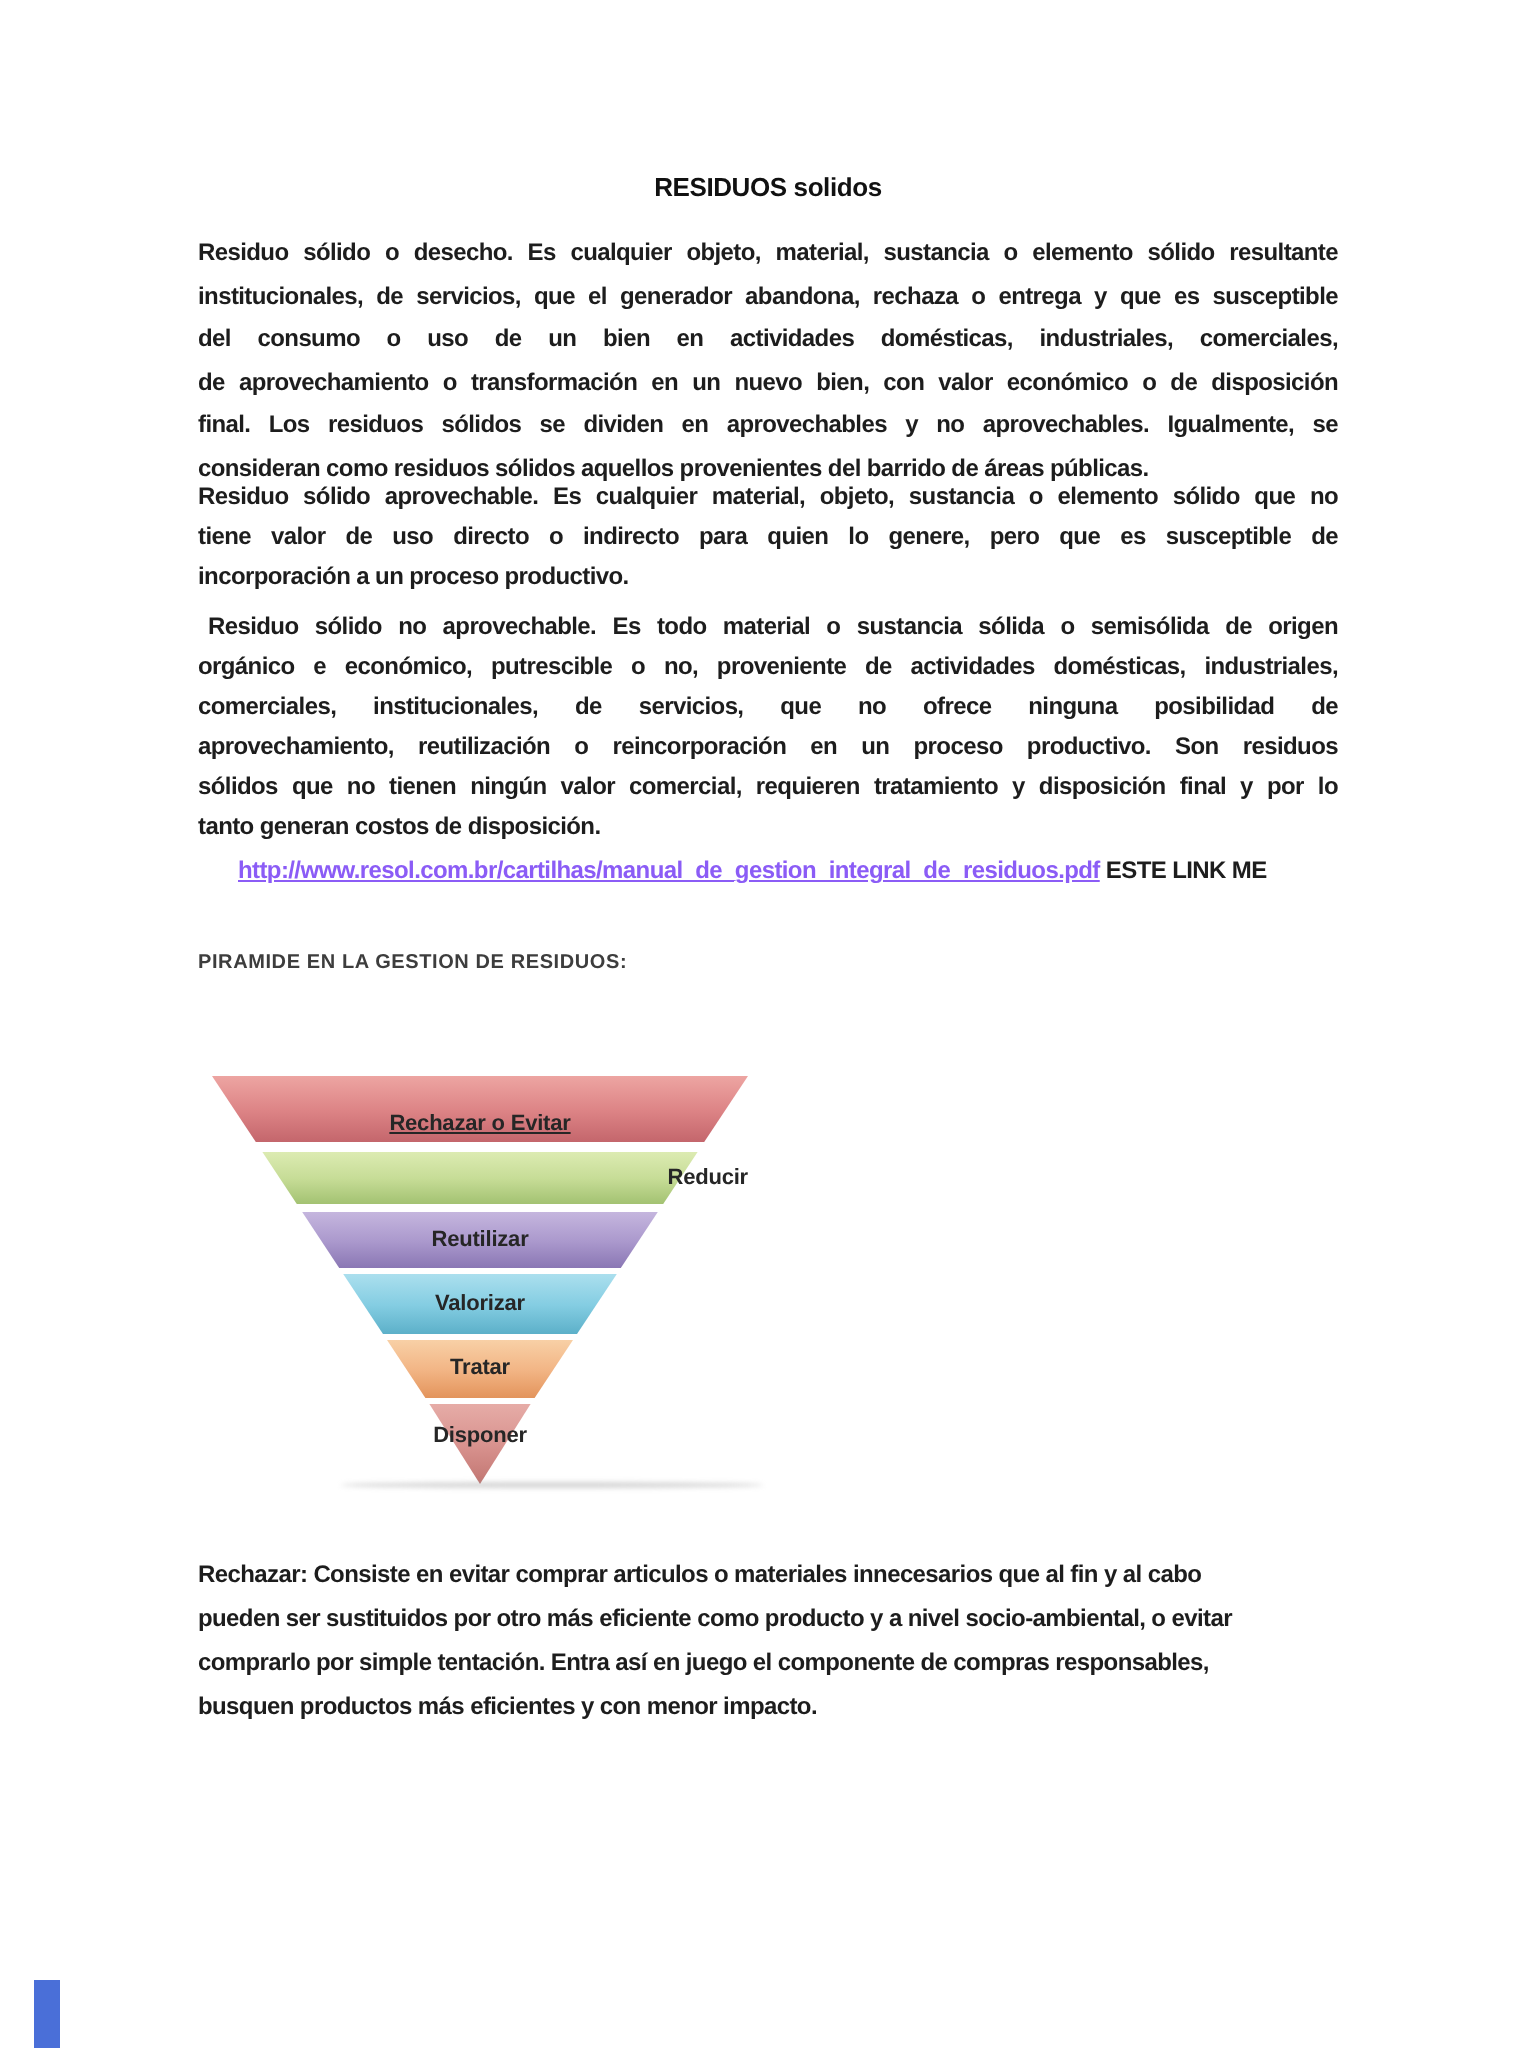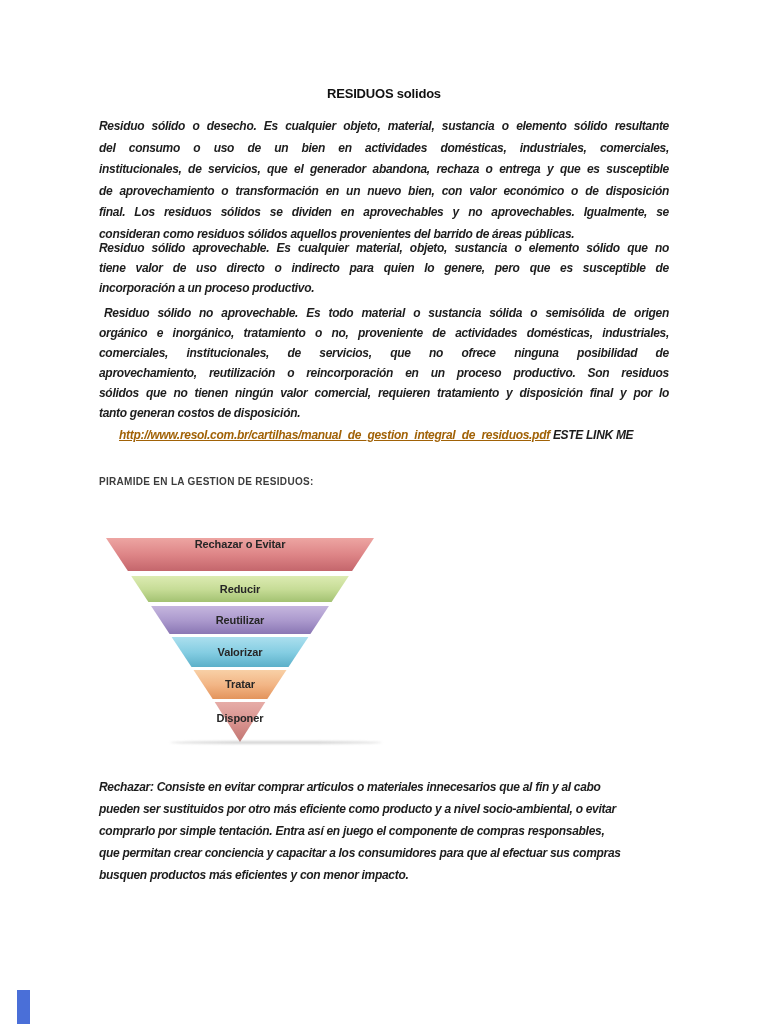--- a/index.html
+++ b/index.html
@@ -25,7 +25,7 @@
     position: absolute; left: 99px; width: 570px;
     font-size: 12px; letter-spacing: -0.3px;
   }
-  .ln { height: 21.5px; line-height: 21.5px; white-space: nowrap; font-style: italic; }
+  .ln { height: 21.5px; line-height: 21.5px; white-space: nowrap; }
   .lh20 .ln { height: 20px; line-height: 20px; }
   .lh22 .ln { height: 22px; line-height: 22px; }
   .j { text-align: justify; text-align-last: justify; }

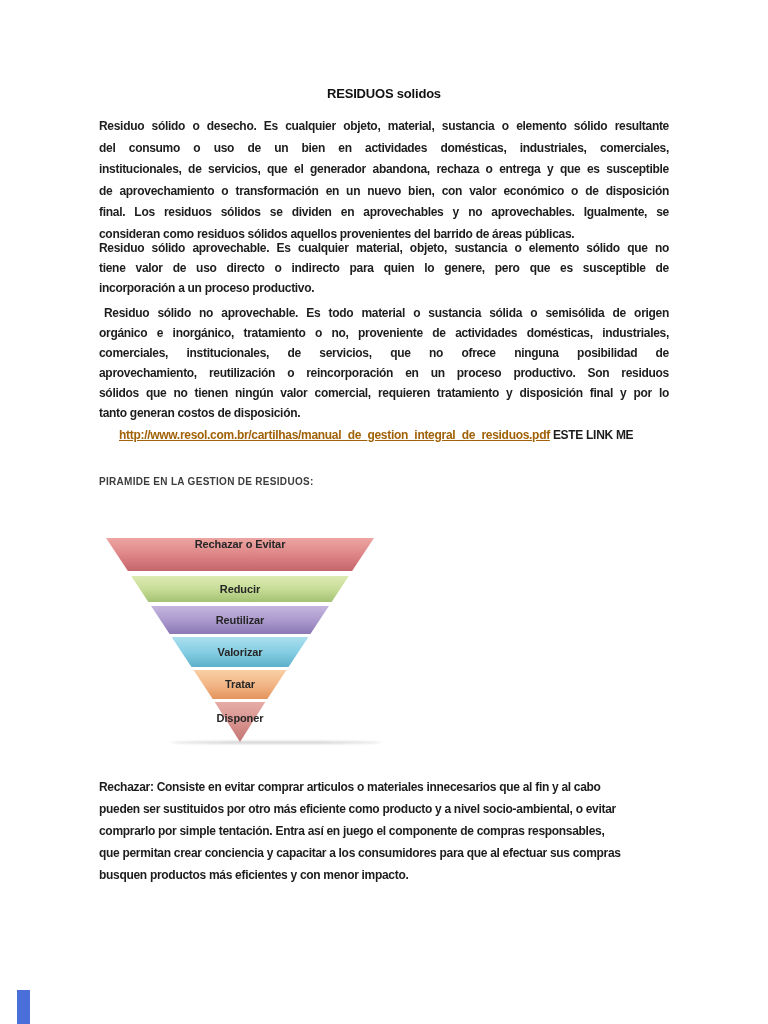--- a/index.html
+++ b/index.html
@@ -81,8 +81,8 @@
 
   <div class="para" id="p1">
     <div class="ln j">Residuo sólido o desecho. Es cualquier objeto, material, sustancia o elemento sólido resultante</div>
+    <div class="ln j">institucionales, de servicios, que el generador abandona, rechaza o entrega y que es susceptible</div>
     <div class="ln j">del consumo o uso de un bien en actividades domésticas, industriales, comerciales,</div>
-    <div class="ln j">institucionales, de servicios, que el generador abandona, rechaza o entrega y que es susceptible</div>
     <div class="ln j">de aprovechamiento o transformación en un nuevo bien, con valor económico o de disposición</div>
     <div class="ln j">final. Los residuos sólidos se dividen en aprovechables y no aprovechables. Igualmente, se</div>
     <div class="ln last">consideran como residuos sólidos aquellos provenientes del barrido de áreas públicas.</div>

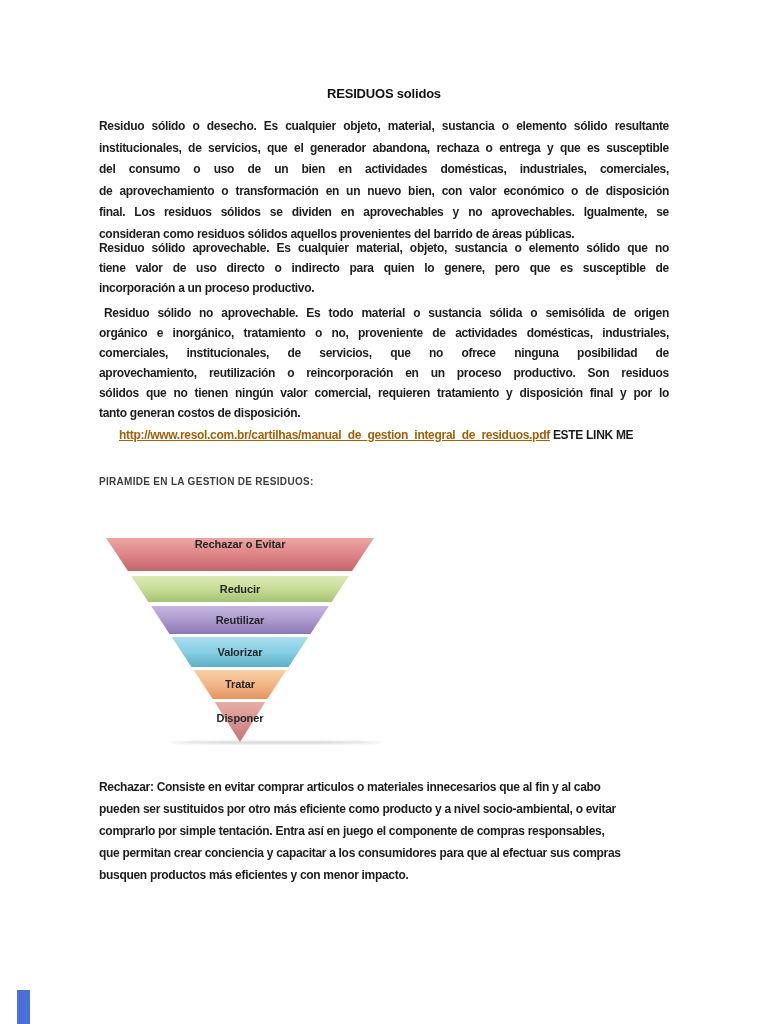--- a/index.html
+++ b/index.html
@@ -96,7 +96,7 @@
 
   <div class="para lh20" id="p3">
     <div class="ln j indent">Residuo sólido no aprovechable. Es todo material o sustancia sólida o semisólida de origen</div>
-    <div class="ln j">orgánico e inorgánico, tratamiento o no, proveniente de actividades domésticas, industriales,</div>
+    <div class="ln j">orgánico e económico, putrescible o no, proveniente de actividades domésticas, industriales,</div>
     <div class="ln j">comerciales, institucionales, de servicios, que no ofrece ninguna posibilidad de</div>
     <div class="ln j">aprovechamiento, reutilización o reincorporación en un proceso productivo. Son residuos</div>
     <div class="ln j">sólidos que no tienen ningún valor comercial, requieren tratamiento y disposición final y por lo</div>

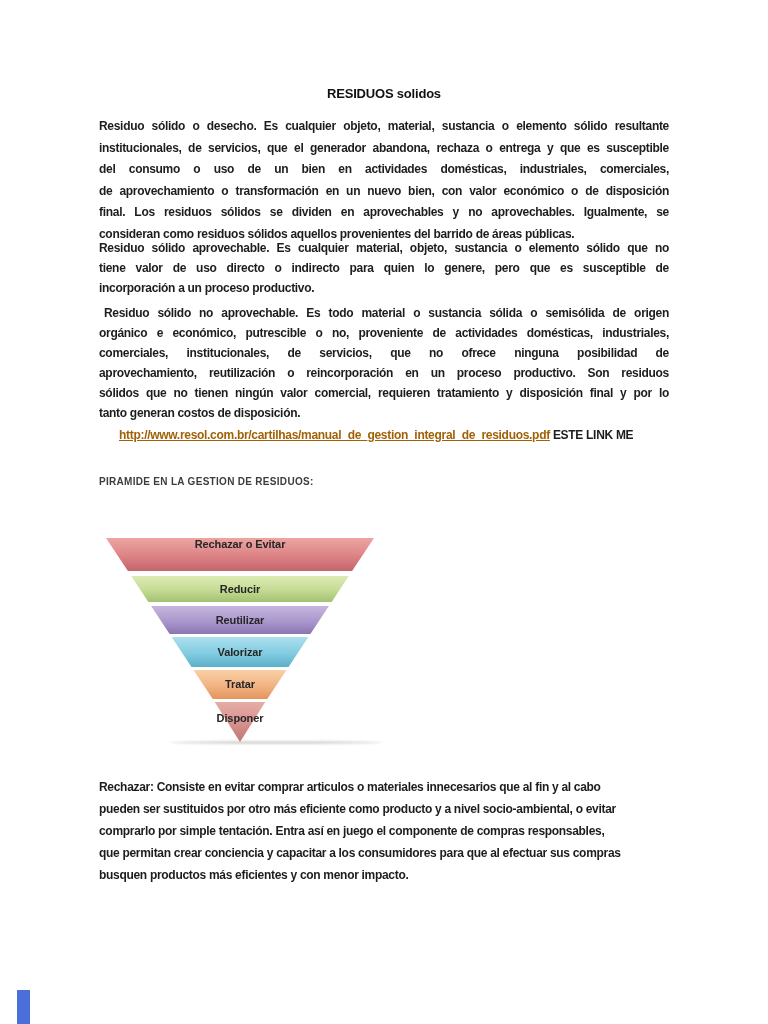--- a/index.html
+++ b/index.html
@@ -105,7 +105,7 @@
 
   <div class="para" id="linkblock">
     <div class="ln left">
-      <a class="doc-link" style="color: #a16207; padding-left: 20px;">http://www.resol.com.br/cartilhas/manual_de_gestion_integral_de_residuos.pdf</a><span> ESTE LINK ME</span>
+      <a class="doc-link" style="color: #8b5cf6; padding-left: 20px;">http://www.resol.com.br/cartilhas/manual_de_gestion_integral_de_residuos.pdf</a><span> ESTE LINK ME</span>
     </div>
   </div>
 

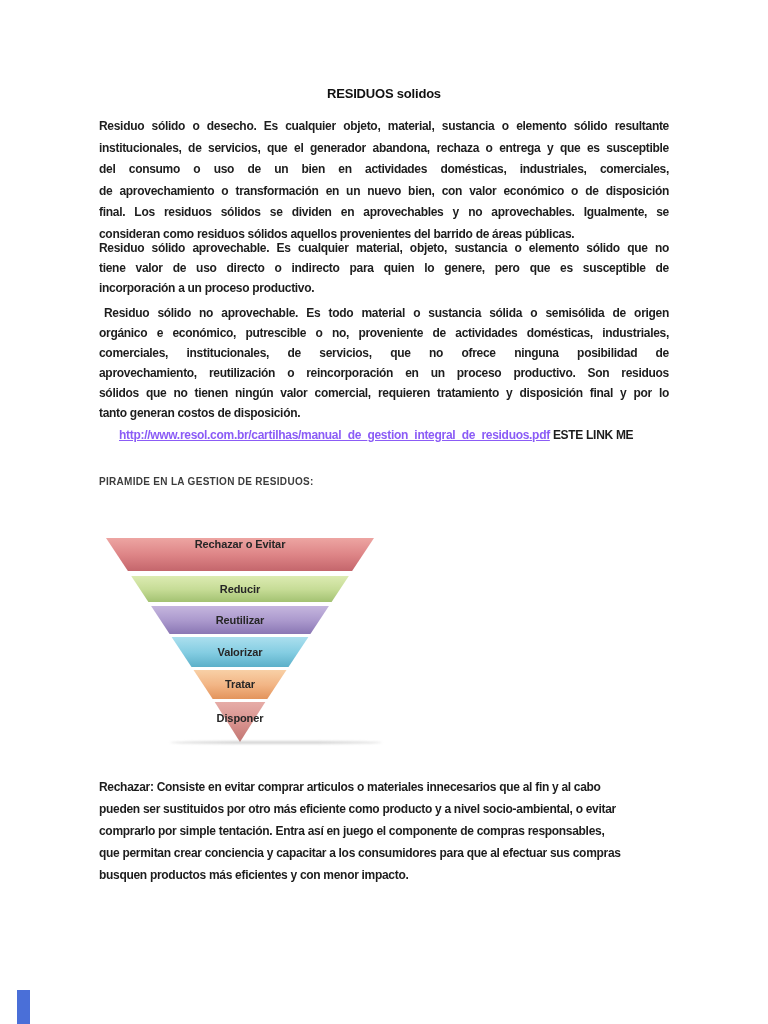--- a/index.html
+++ b/index.html
@@ -57,7 +57,7 @@
     text-align: center; font-size: 11px; line-height: 13px;
     color: #262626; letter-spacing: -0.1px;
   }
-  #lbl0 { top: 0; }
+  #lbl0 { top: 18px; text-decoration: underline; }
   #lbl1 { top: 45px; }
   #lbl2 { top: 76px; }
   #lbl3 { top: 108px; }

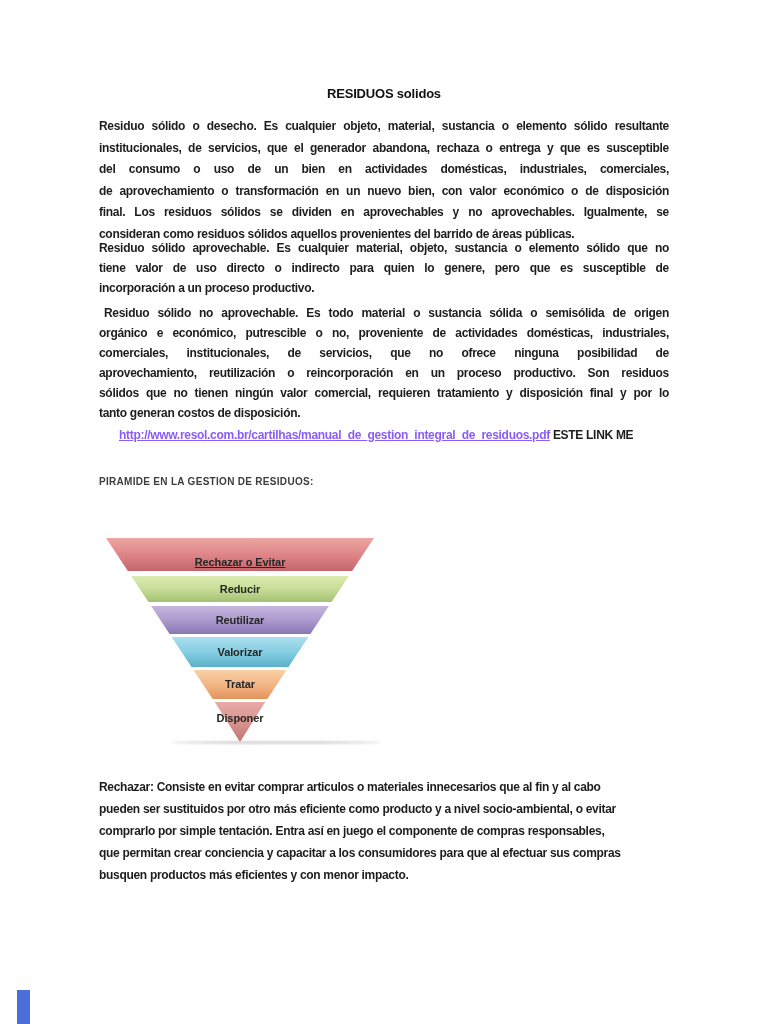--- a/index.html
+++ b/index.html
@@ -58,7 +58,7 @@
     color: #262626; letter-spacing: -0.1px;
   }
   #lbl0 { top: 18px; text-decoration: underline; }
-  #lbl1 { top: 45px; }
+  #lbl1 { top: 45px; text-align: right; }
   #lbl2 { top: 76px; }
   #lbl3 { top: 108px; }
   #lbl4 { top: 140px; }

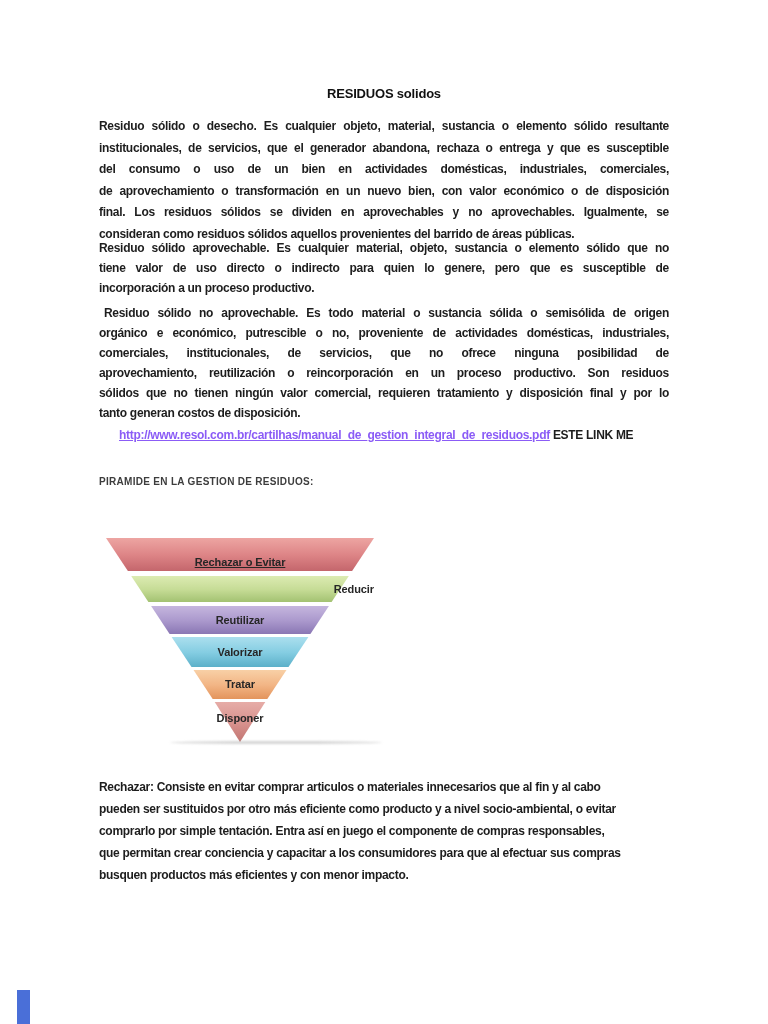--- a/index.html
+++ b/index.html
@@ -131,7 +131,6 @@
     <div class="ln left">Rechazar: Consiste en evitar comprar articulos o materiales innecesarios que al fin y al cabo</div>
     <div class="ln left">pueden ser sustituidos por otro más eficiente como producto y a nivel socio-ambiental, o evitar</div>
     <div class="ln left">comprarlo por simple tentación. Entra así en juego el componente de compras responsables,</div>
-    <div class="ln left">que permitan crear conciencia y capacitar a los consumidores para que al efectuar sus compras</div>
     <div class="ln left">busquen productos más eficientes y con menor impacto.</div>
   </div>
 

